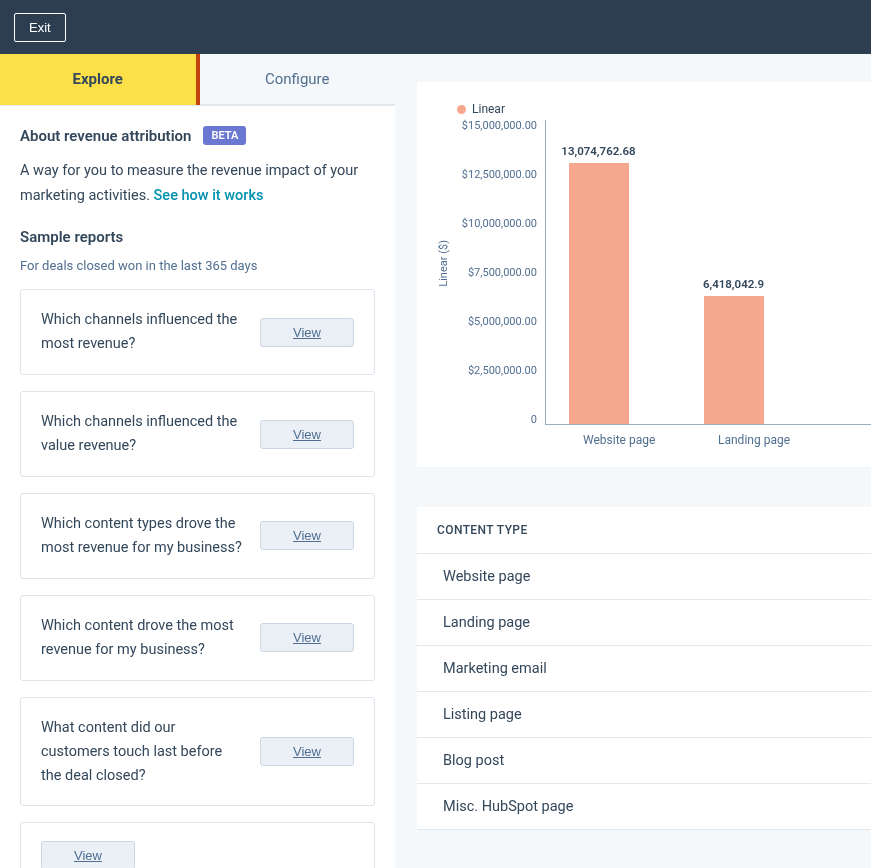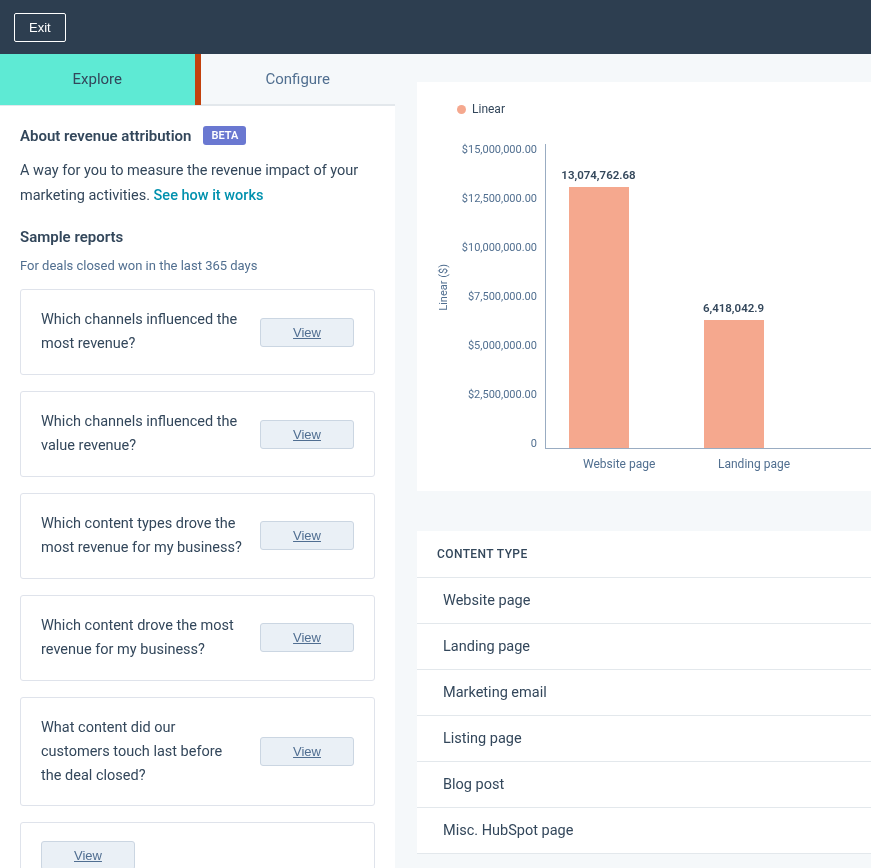--- a/index.html
+++ b/index.html
@@ -54,10 +54,10 @@
       background: #f5f8fa;
     }
     .tab.active {
-      background: #5eead4;
-      color: #33475b;
-      font-weight: 400;
-      border-right: 6px solid #c2410c;
+      background: #fde047;
+      color: #33475b;
+      font-weight: 700;
+      border-right: 4px solid #c2410c;
     }
     .tab.inactive {
       border-bottom: 1px solid #e3e8ec;

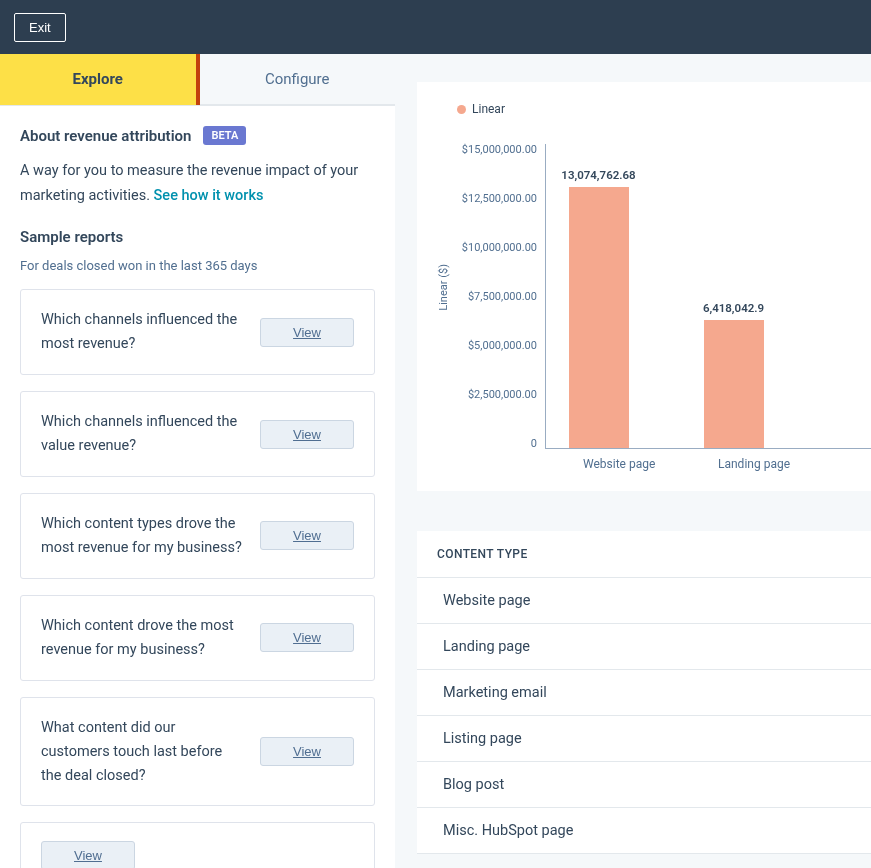--- a/index.html
+++ b/index.html
@@ -149,7 +149,7 @@
       display: flex;
       align-items: center;
       gap: 6px;
-      margin-bottom: 28px;
+      margin-bottom: 4px;
       margin-left: 20px;
     }
     .legend-dot {

